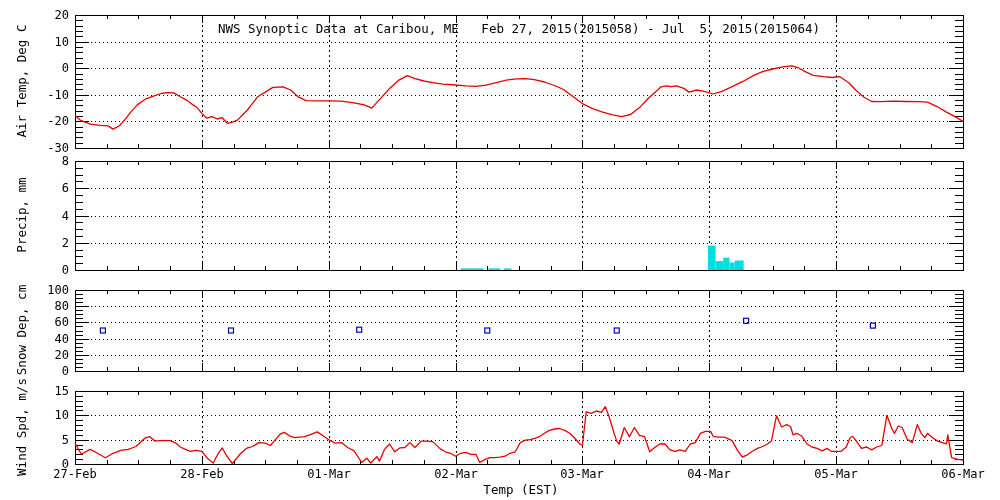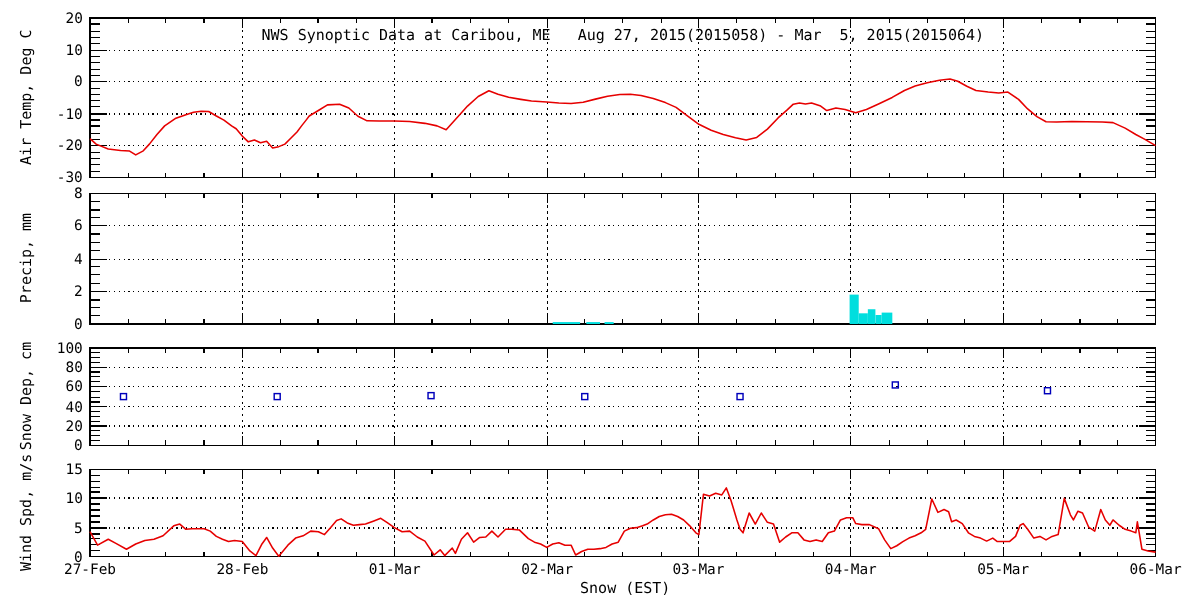--- a/index.html
+++ b/index.html
@@ -475,7 +475,7 @@
         <text x="963" y="478" text-anchor="middle">06-Mar</text>
       </g>
     </svg>
-  <div class="overlay title-text" style="left:519px;top:22px;">NWS Synoptic Data at Caribou, ME   Aug 27, 2015(2015058) - Mar  5, 2015(2015064)</div>
+  <div class="overlay title-text" style="left:519px;top:22px;">NWS Synoptic Data at Caribou, ME   Feb 27, 2015(2015058) - Jul  5, 2015(2015064)</div>
   <div class="overlay ylab" style="left:21px;top:81px;">Air Temp, Deg C</div>
   <div class="overlay ylab" style="left:21px;top:215px;">Precip, mm</div>
   <div class="overlay ylab" style="left:21px;top:330px;">Snow Dep, cm</div>

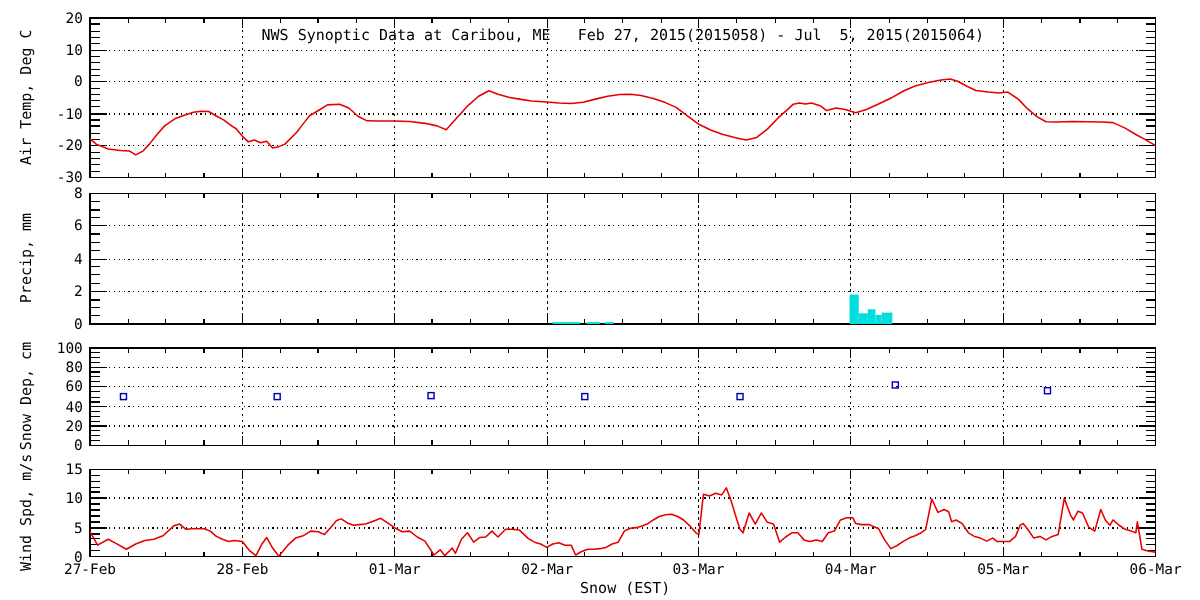--- a/index.html
+++ b/index.html
@@ -480,7 +480,7 @@
   <div class="overlay ylab" style="left:21px;top:215px;">Precip, mm</div>
   <div class="overlay ylab" style="left:21px;top:330px;">Snow Dep, cm</div>
   <div class="overlay ylab" style="left:21px;top:427px;">Wind Spd, m/s</div>
-  <div class="overlay xlab" style="left:521px;top:483px;">Snow (EST)</div>
+  <div class="overlay xlab" style="left:521px;top:483px;">Temp (EST)</div>
 </div>
 
 </body></html>

